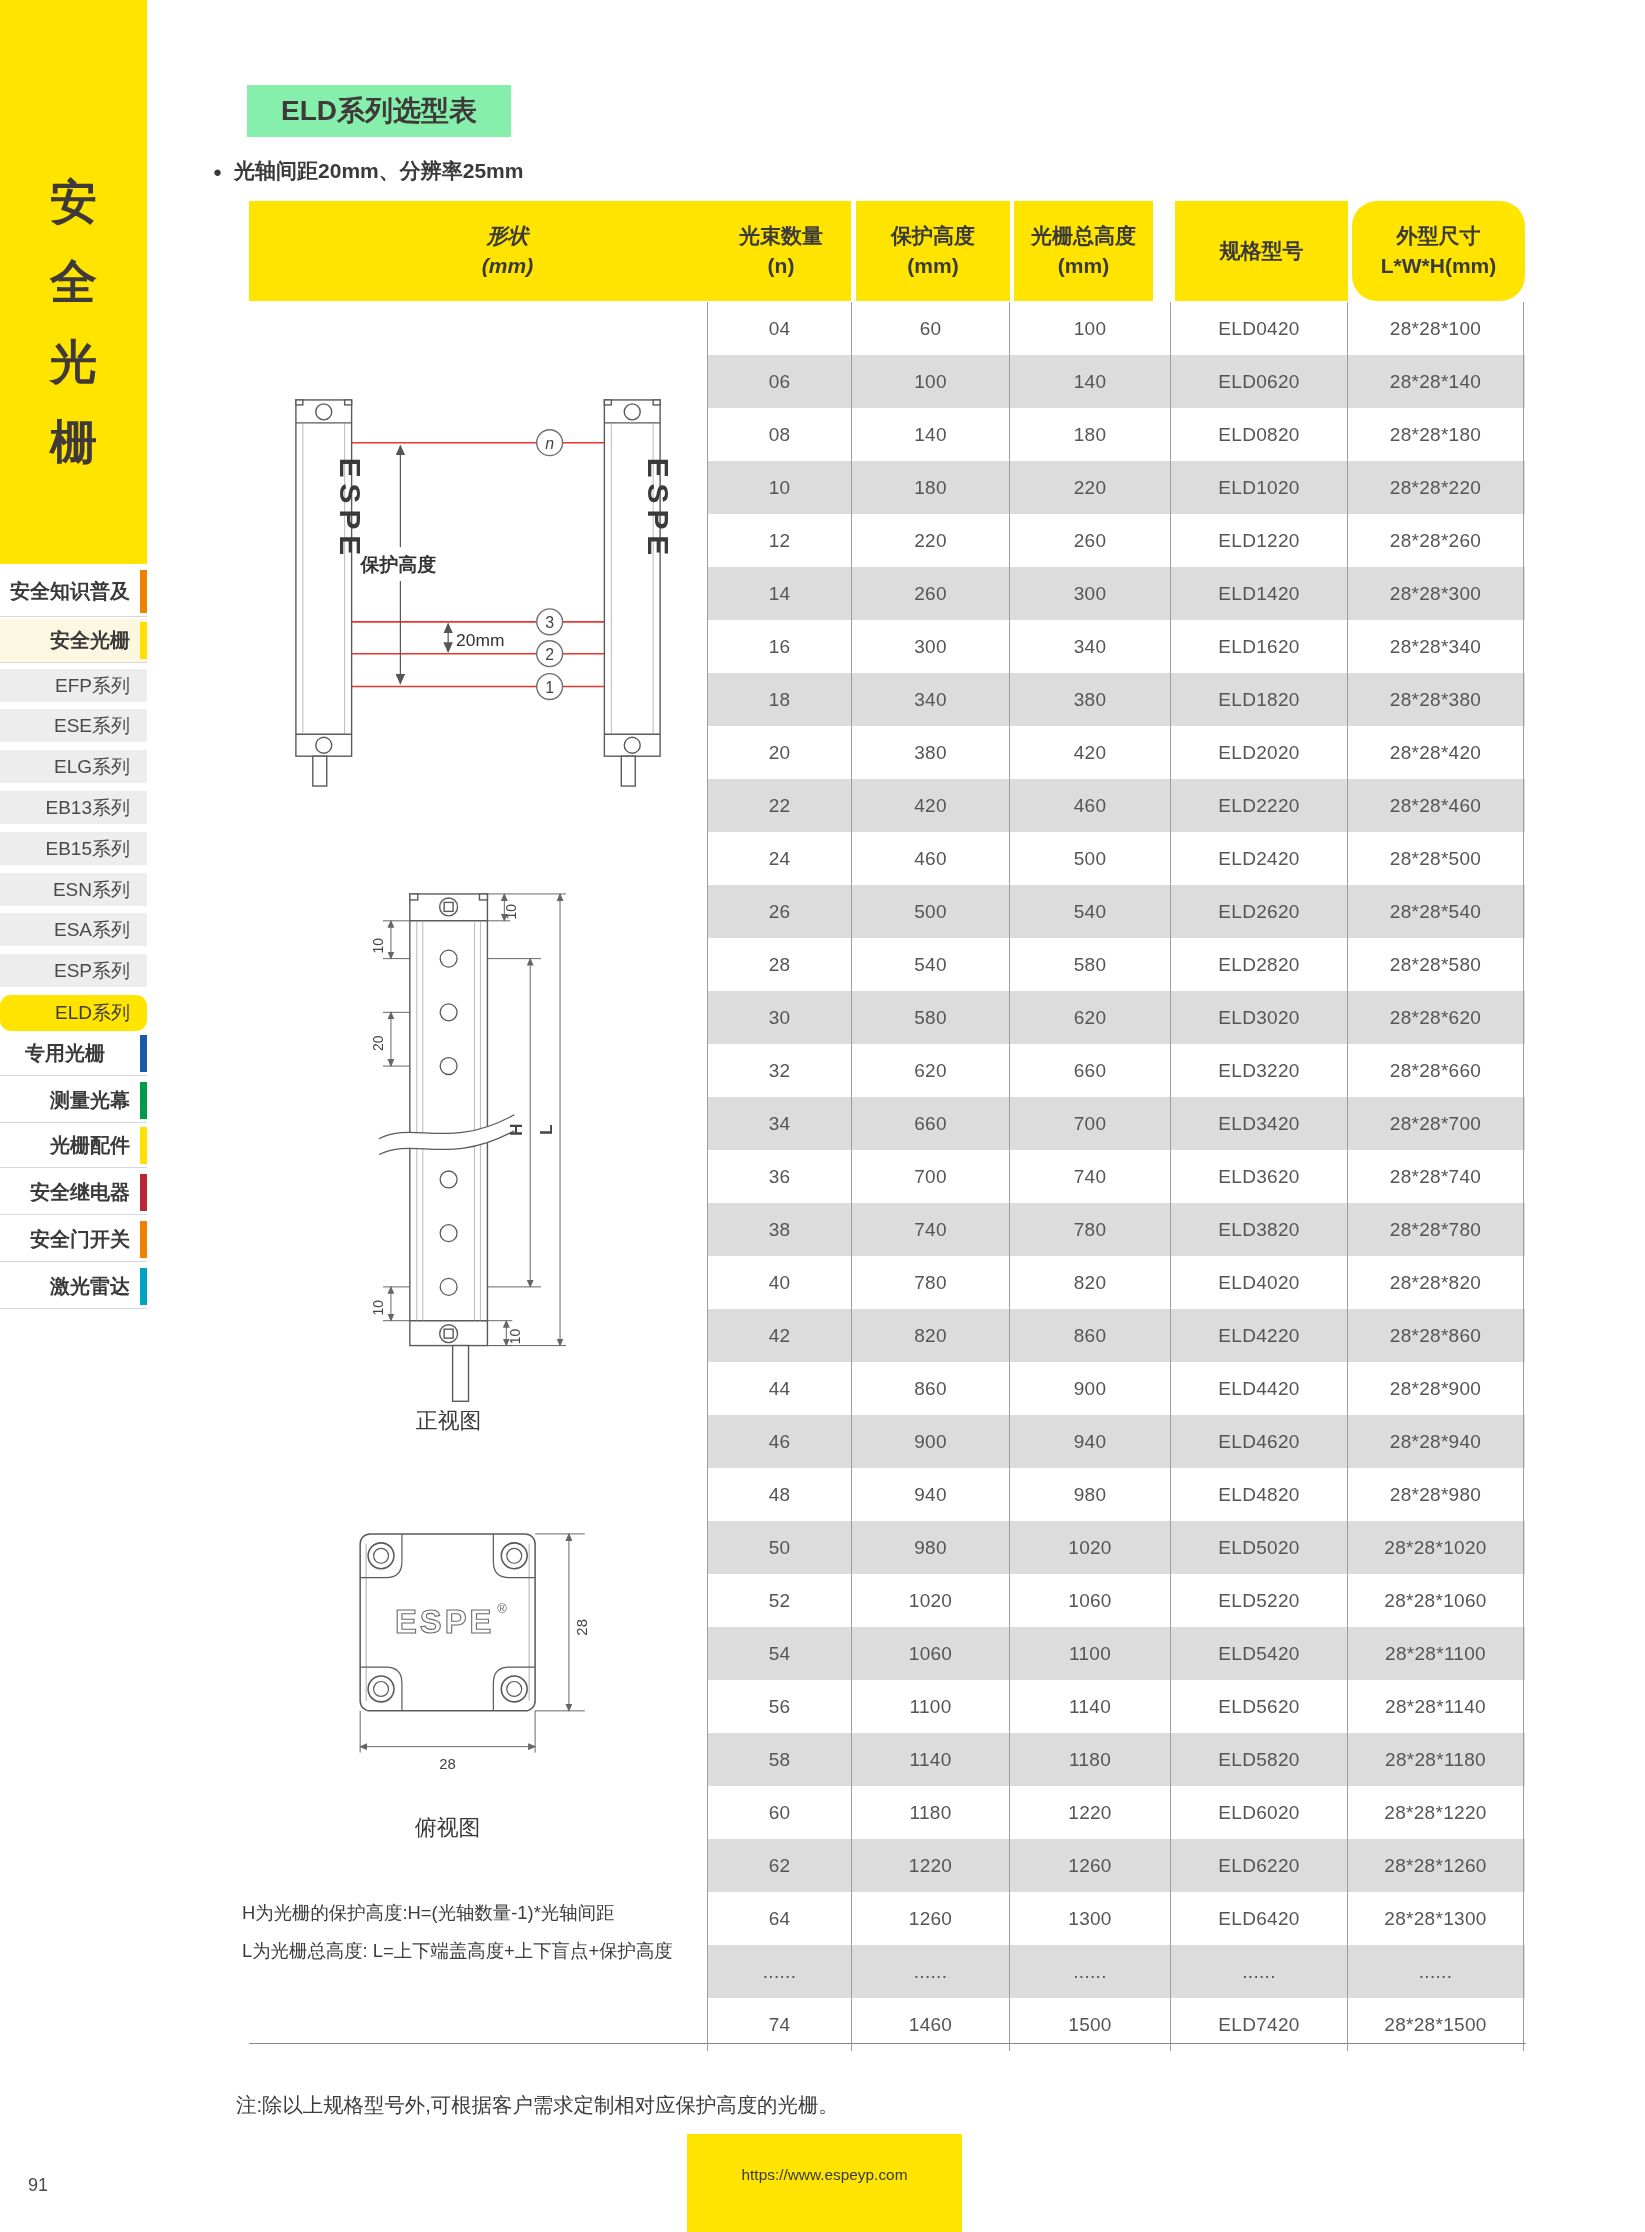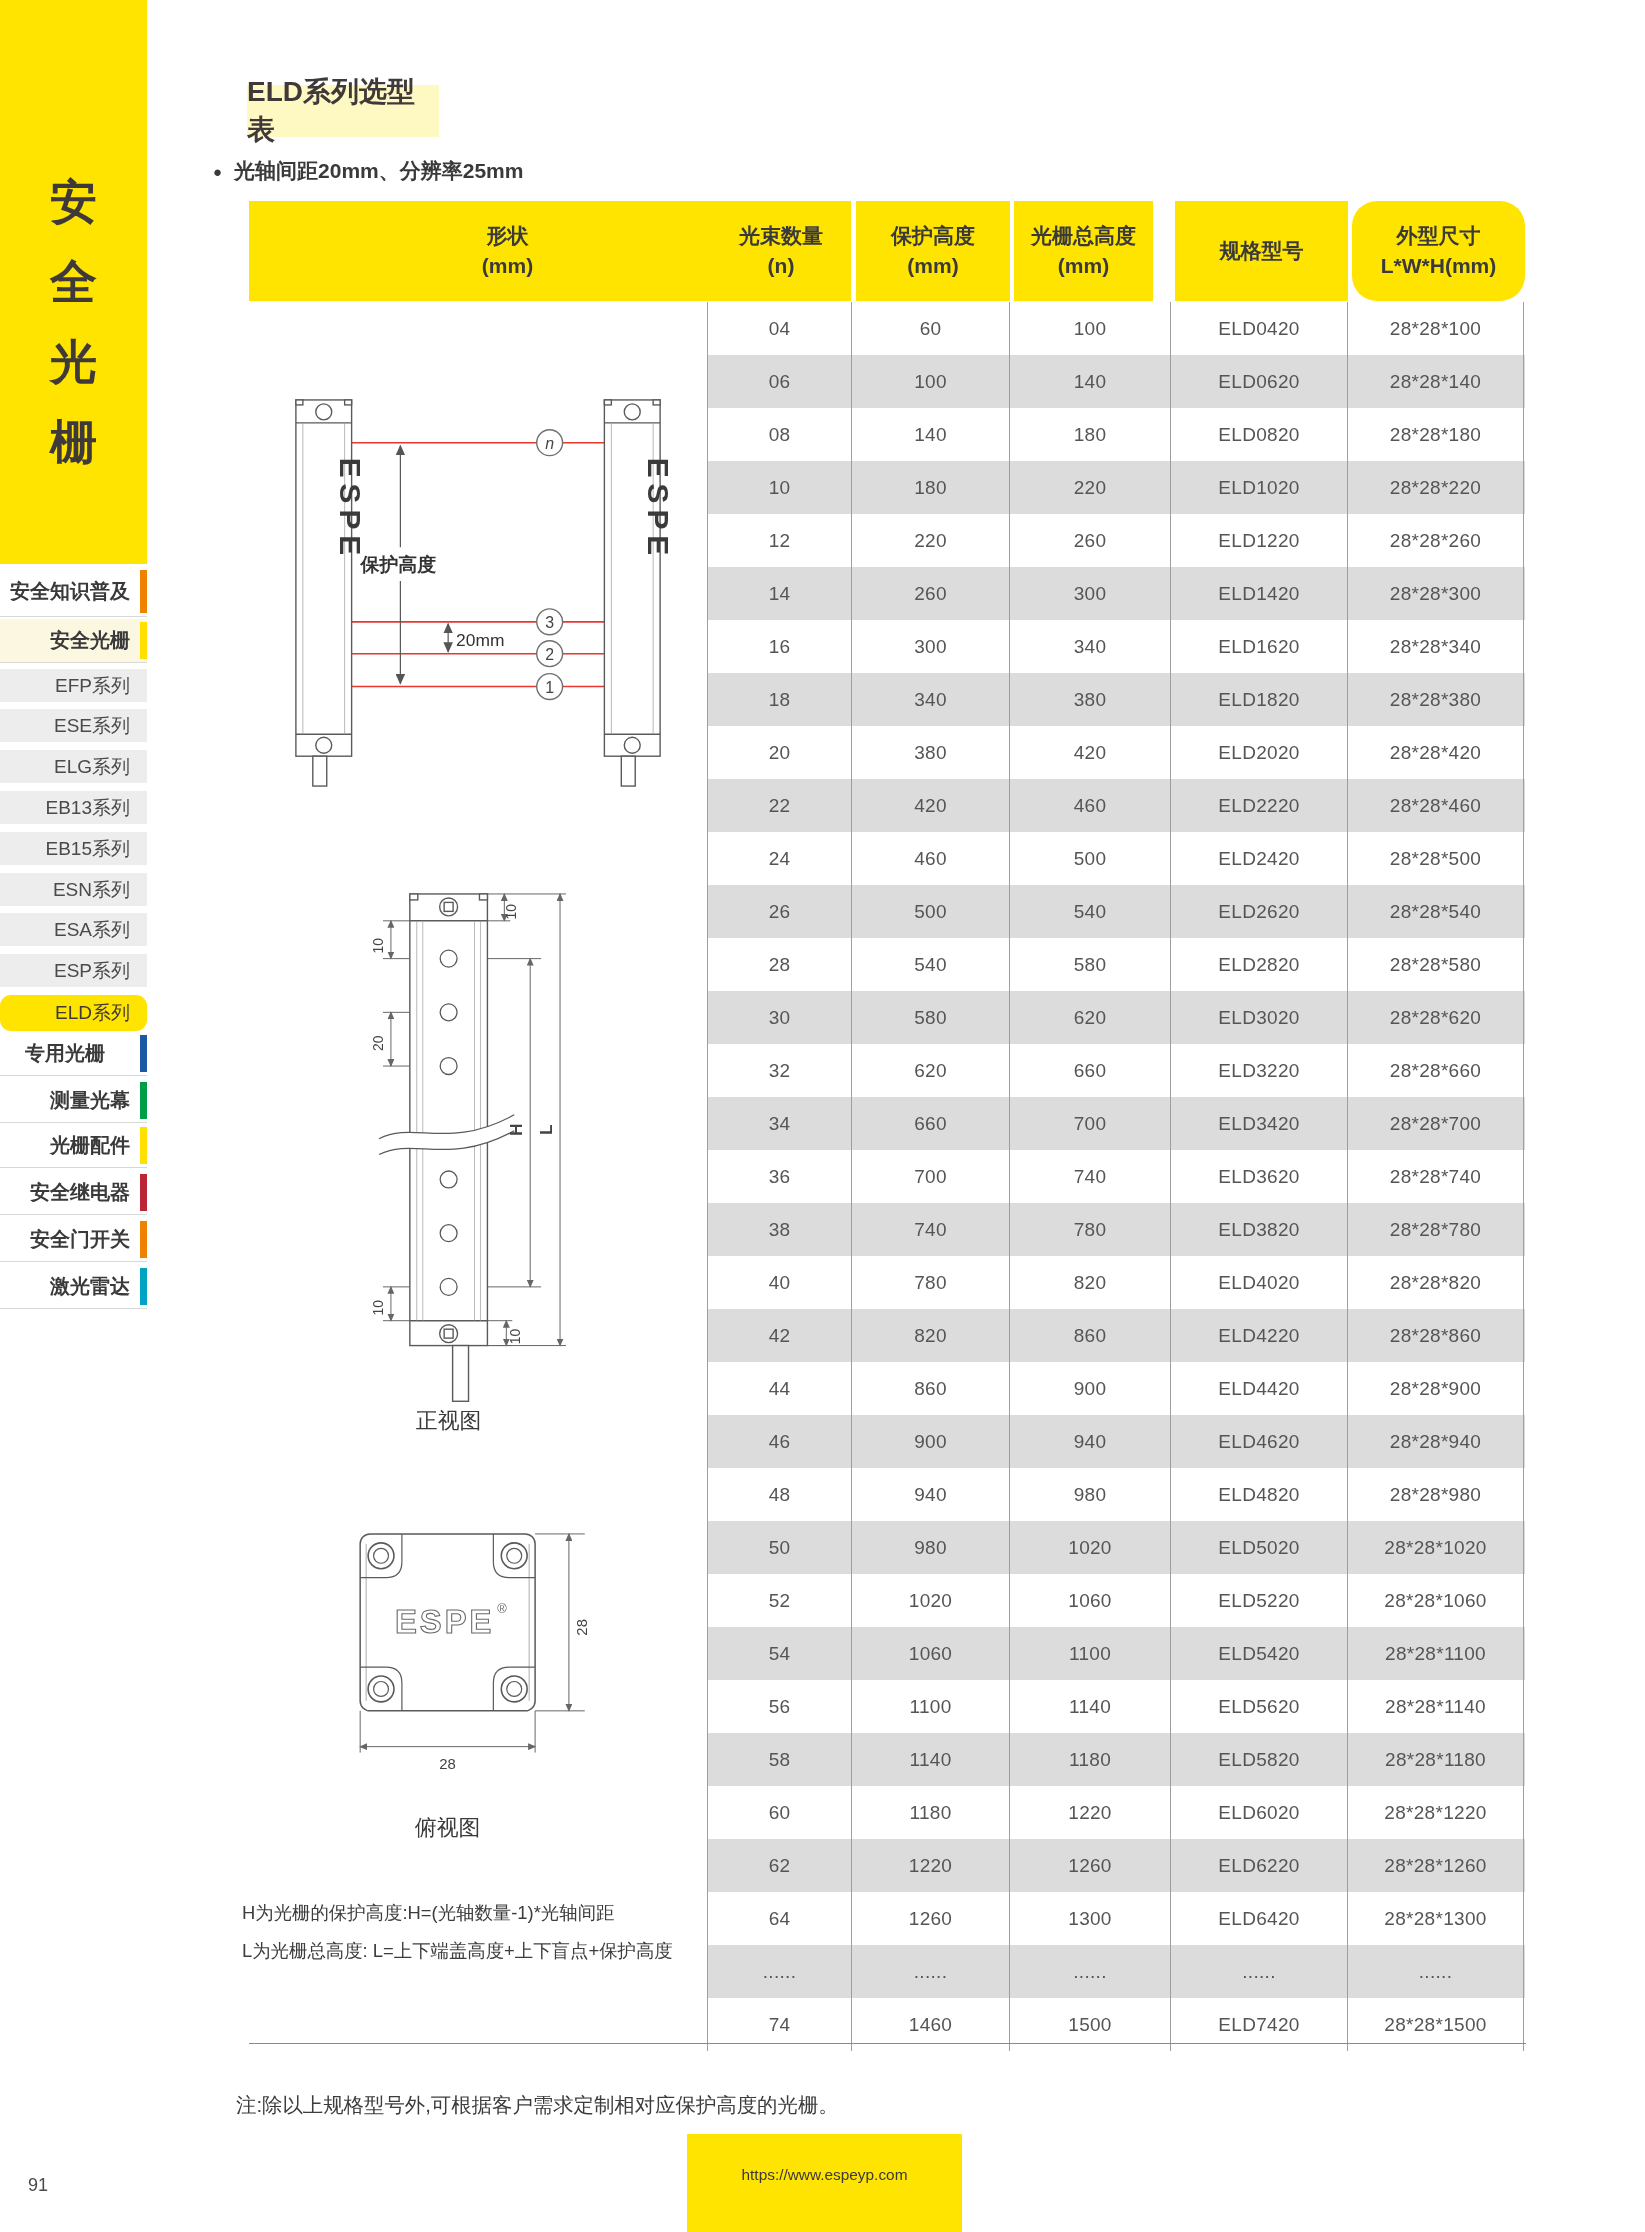--- a/index.html
+++ b/index.html
@@ -19,7 +19,7 @@
   .nav-active{background:#ffe400 !important;color:#3f3a39;}
 
   
-  .title-box{position:absolute;left:247px;top:85px;width:192px;height:52px;background:#fef9c3;
+  .title-box{position:absolute;left:247px;top:85px;width:264px;height:52px;background:#86efac;
              display:flex;align-items:center;justify-content:center;font-size:28px;font-weight:bold;color:#3f3a39;}
   .bullet-line{position:absolute;left:213px;top:156px;height:30px;display:flex;align-items:center;gap:12px;
                font-size:21px;font-weight:bold;color:#3a3a3a;}

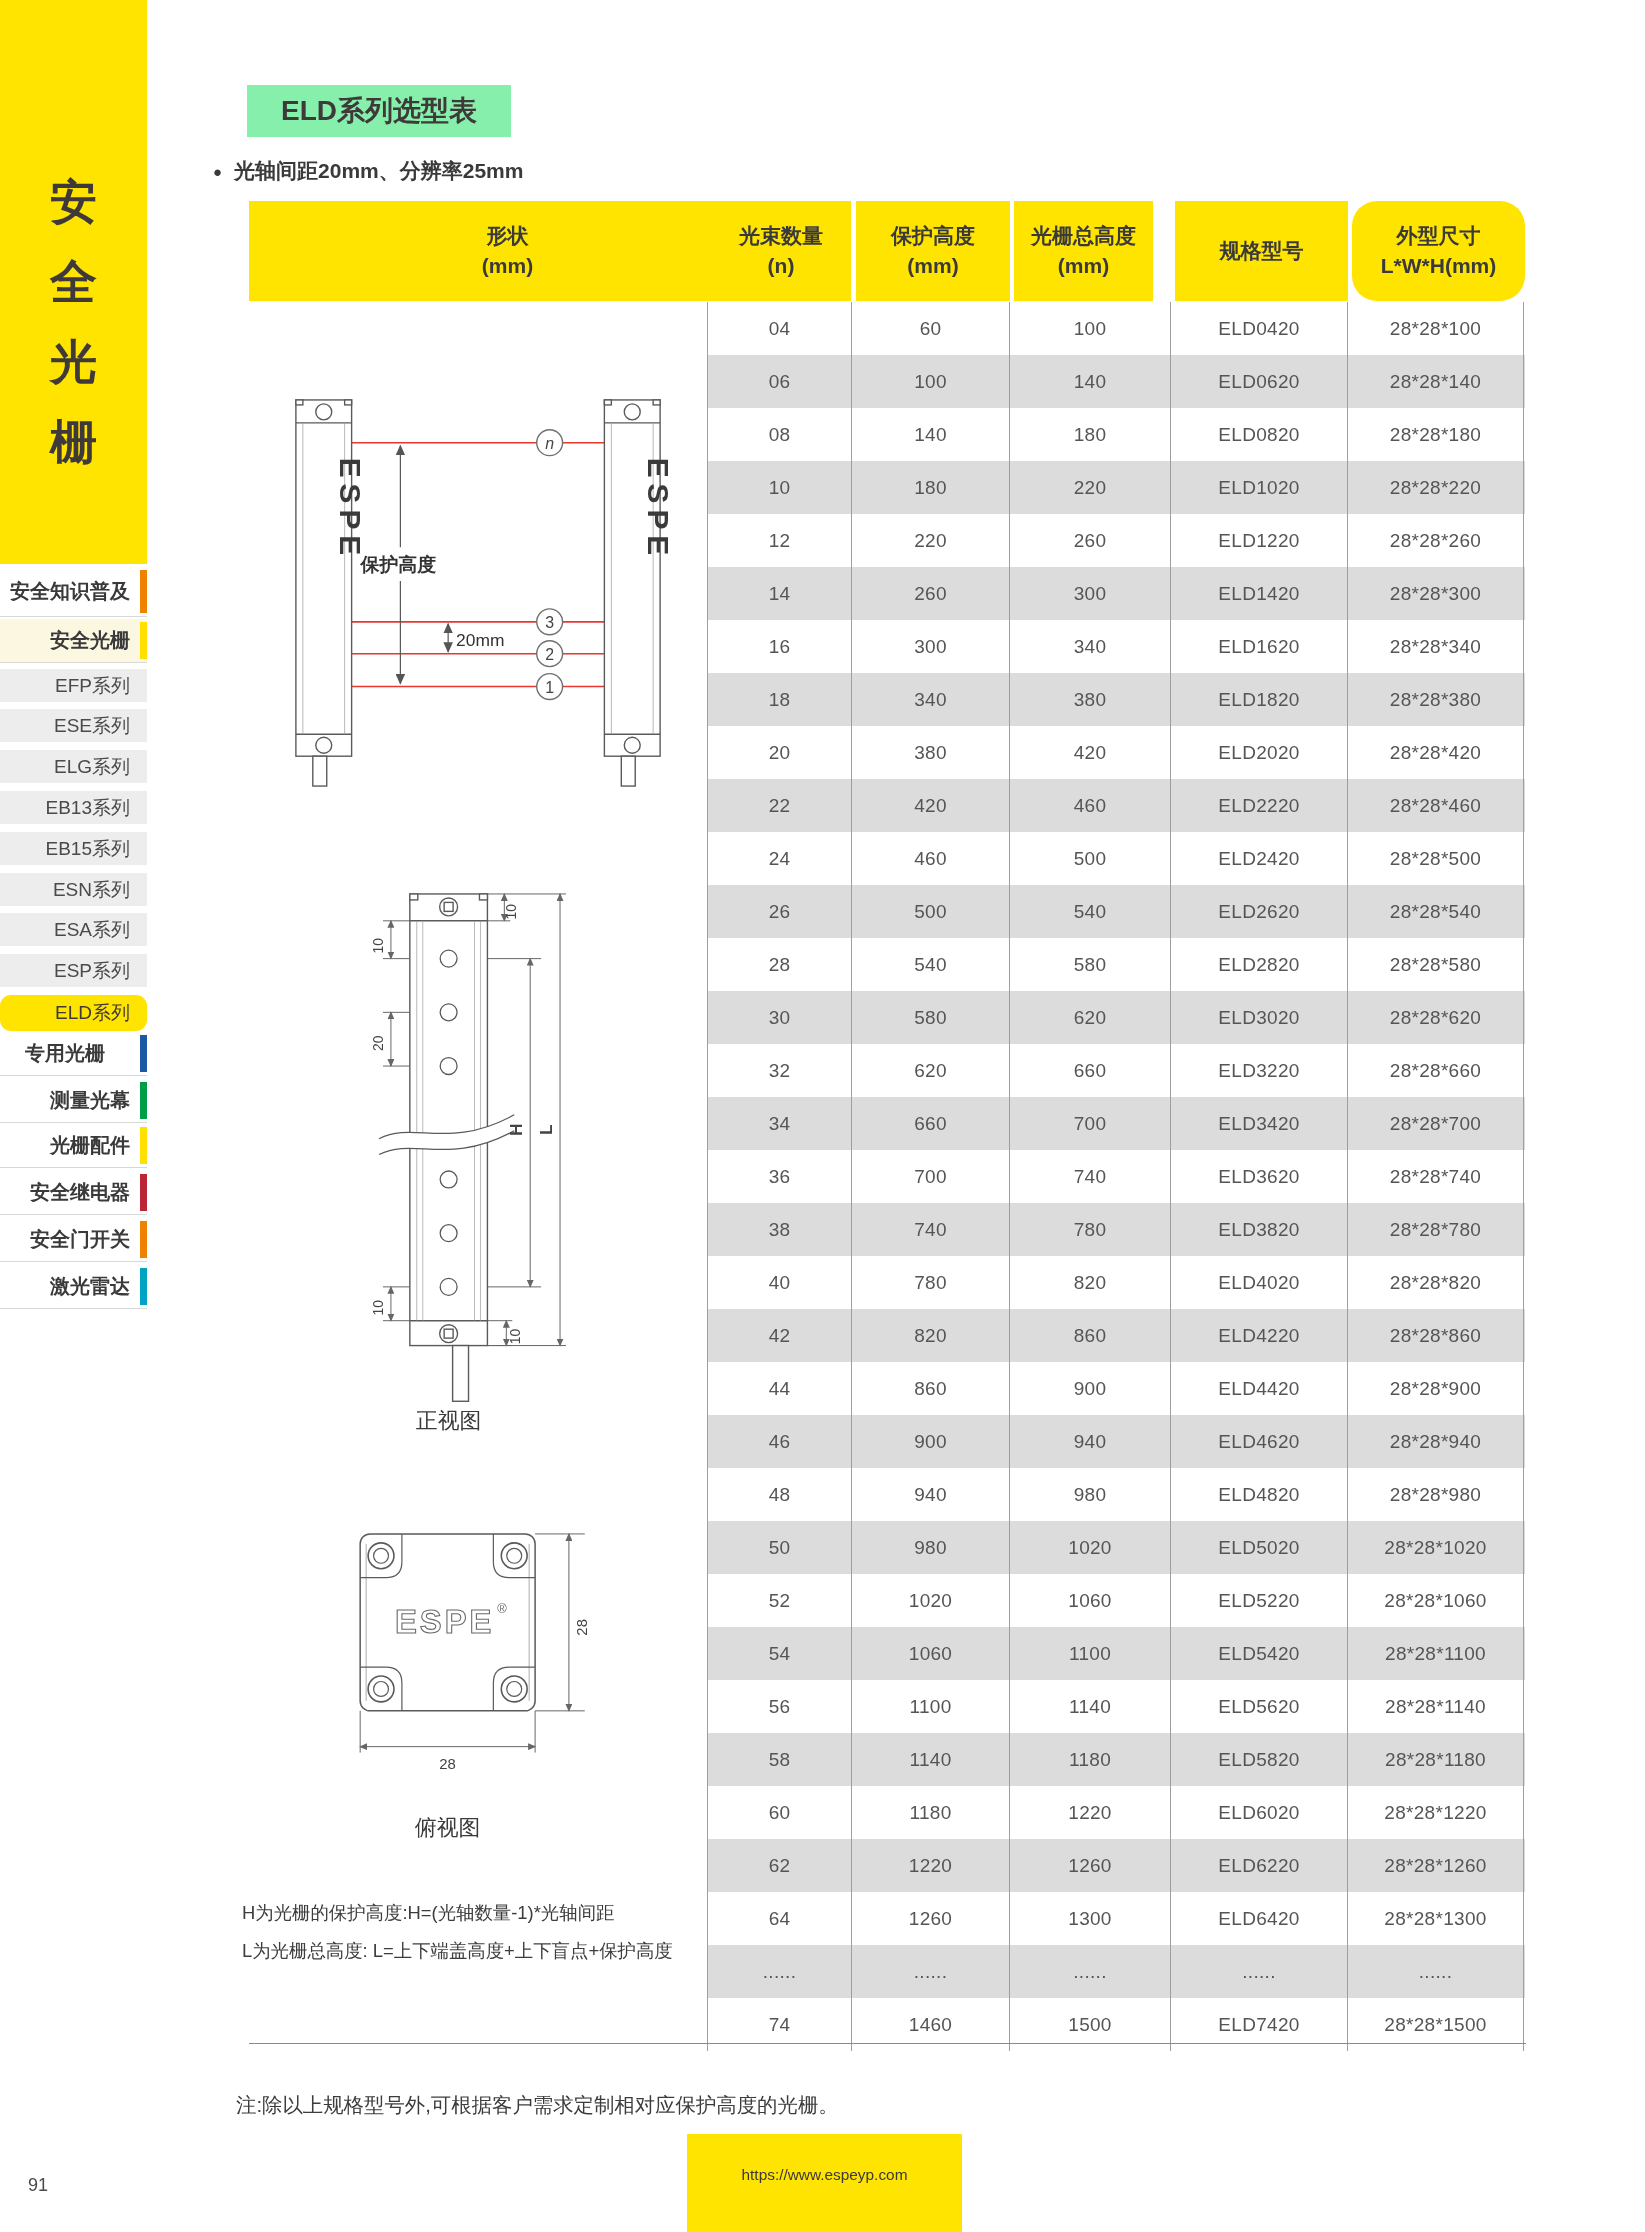--- a/index.html
+++ b/index.html
@@ -132,7 +132,7 @@
     <span>光轴间距20mm、分辨率25mm</span>
   </div>
 
-  <div class="th" style="left:249px;width:517px;">
+  <div class="th" style="left:249px;width:517px;font-style:italic;">
     <span>形状</span>
     <span>(mm)</span>
   </div>

